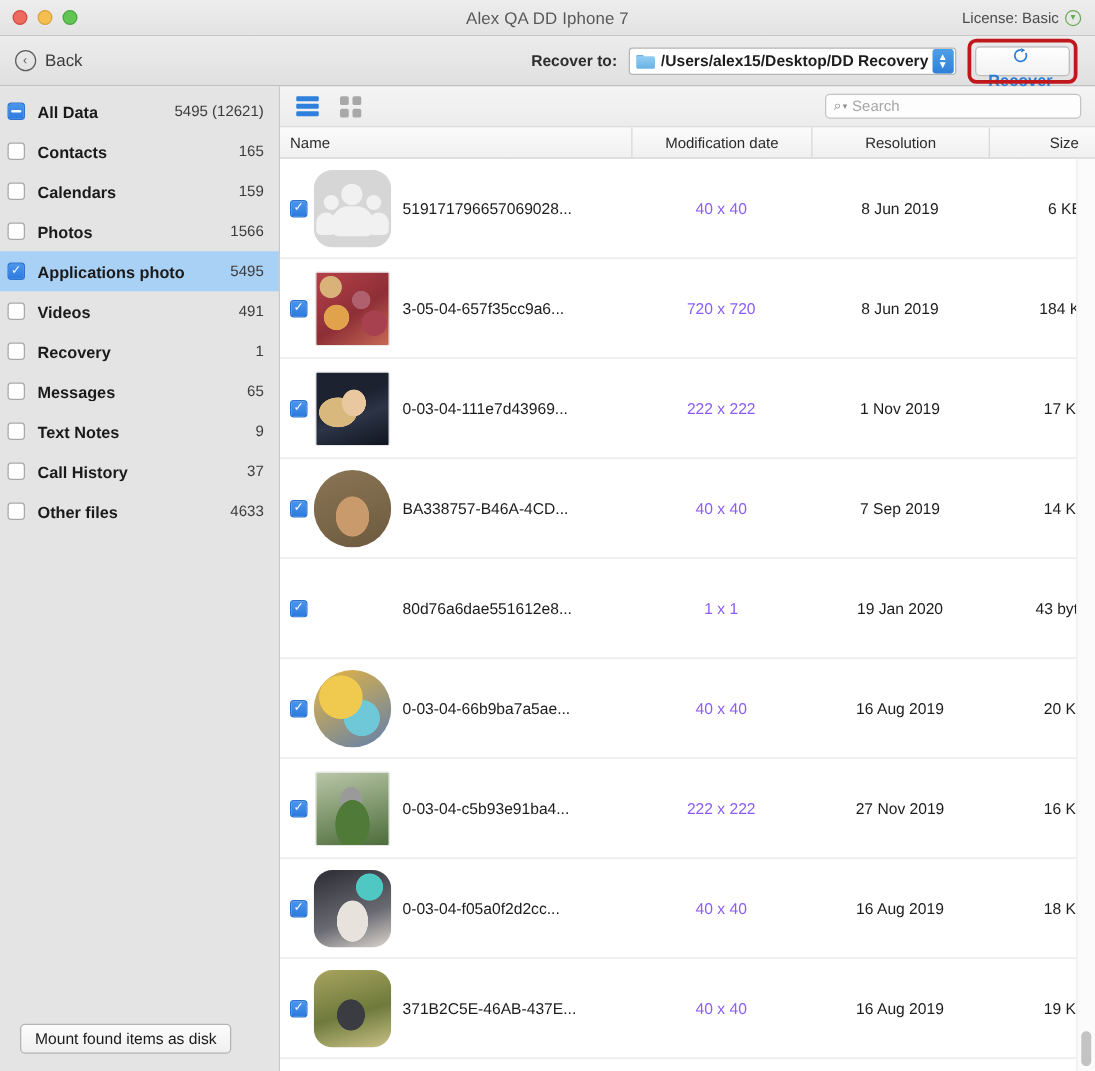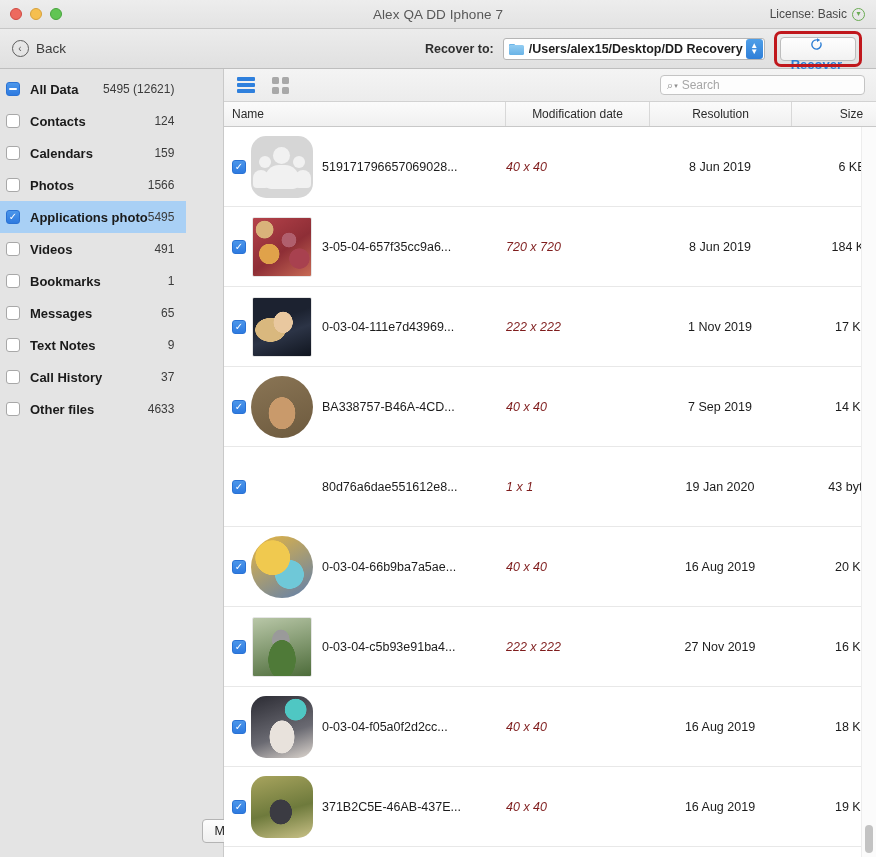--- a/index.html
+++ b/index.html
@@ -137,7 +137,7 @@
     width: 224px; min-width: 224px;
     background: #e4e4e4;
     border-right: 1px solid #c9c9c9;
-    display: flex; flex-direction: row;
+    display: flex; flex-direction: column;
     padding-top: 4px;
     position: relative;
   }

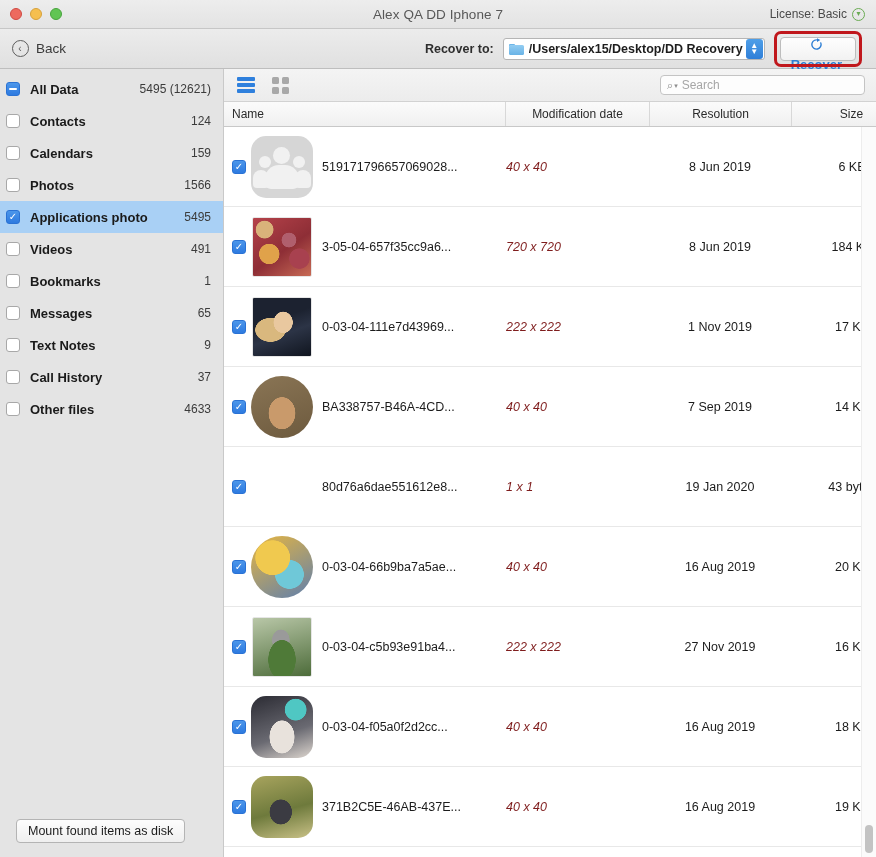--- a/index.html
+++ b/index.html
@@ -411,7 +411,7 @@
           <div class="side-item">
             <span class="cbox "></span>
             <span class="side-label">Contacts</span>
-            <span class="side-count">124</span>
+            <span class="side-count">165</span>
           </div>
           <div class="side-item">
             <span class="cbox "></span>

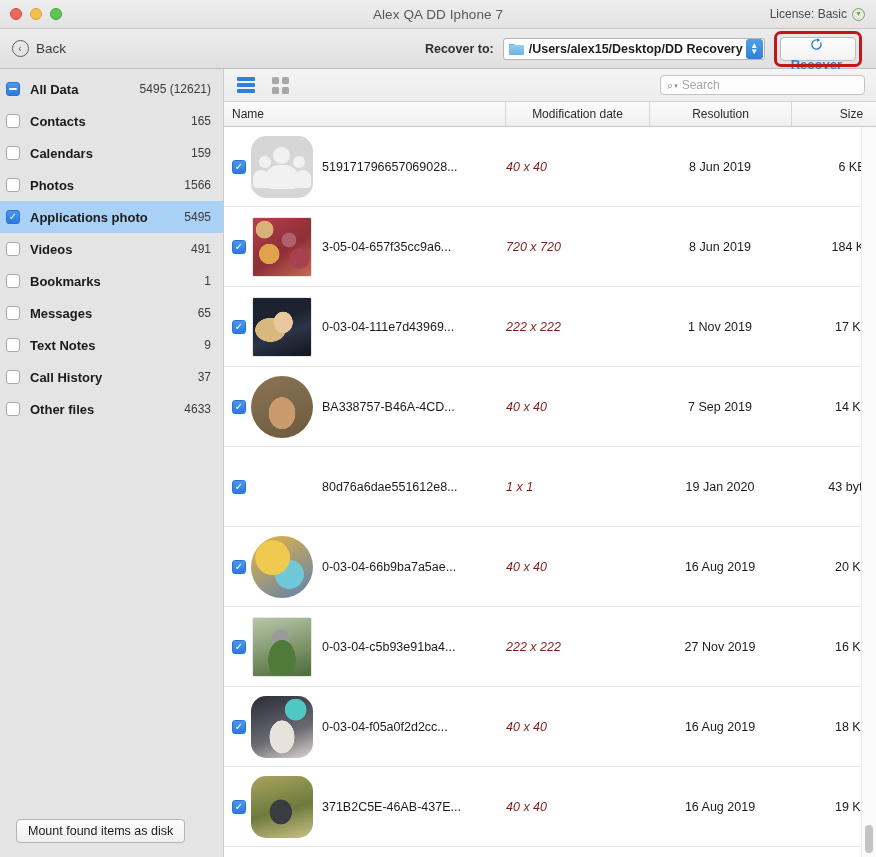--- a/index.html
+++ b/index.html
@@ -274,7 +274,7 @@
     white-space: nowrap; overflow: hidden; text-overflow: clip;
     flex: 1 1 auto; padding-left: 4px;
   }
-  .cell-res  { width: 142px; flex: 0 0 142px; font-size: 12.5px; color: #7f1d1d; font-style: italic; }
+  .cell-res  { width: 142px; flex: 0 0 142px; text-align: center; font-size: 12.5px; color: #8b5cf6; }
   .cell-date { width: 144px; flex: 0 0 144px; text-align: center; font-size: 12.5px; color: #1c1c1c; }
   .cell-size { width: 120px; flex: 0 0 120px; text-align: center; font-size: 12.5px; color: #1c1c1c; }
   .cell-tail { flex: 1 1 auto; }

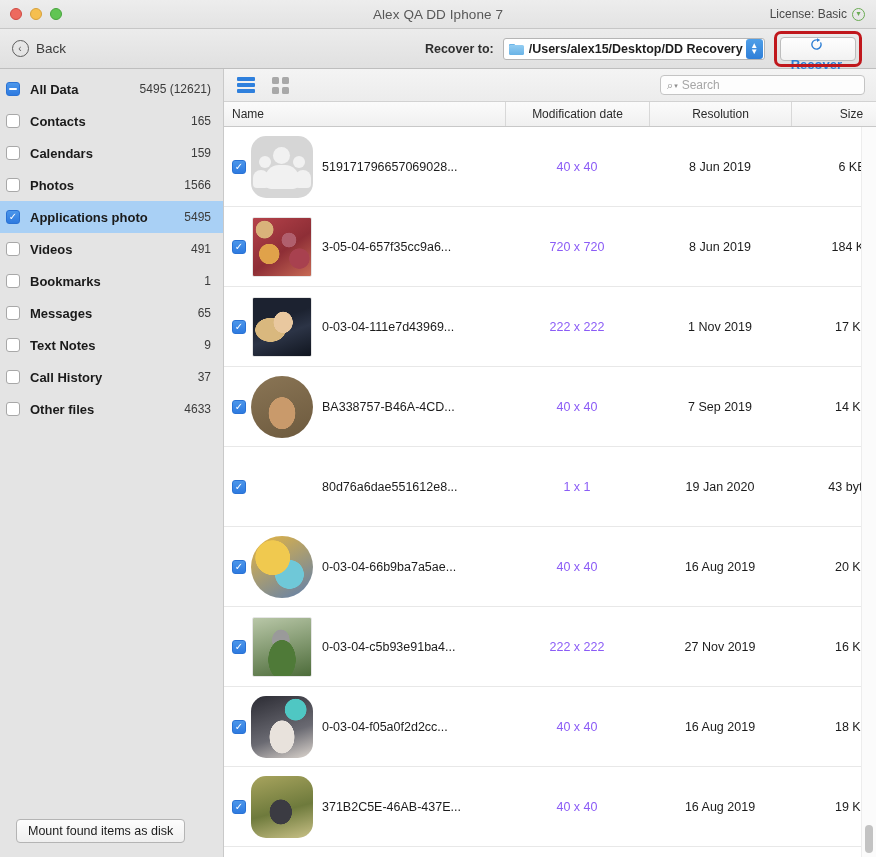--- a/index.html
+++ b/index.html
@@ -437,7 +437,7 @@
           </div>
           <div class="side-item">
             <span class="cbox "></span>
-            <span class="side-label">Bookmarks</span>
+            <span class="side-label">Recovery</span>
             <span class="side-count">1</span>
           </div>
           <div class="side-item">

